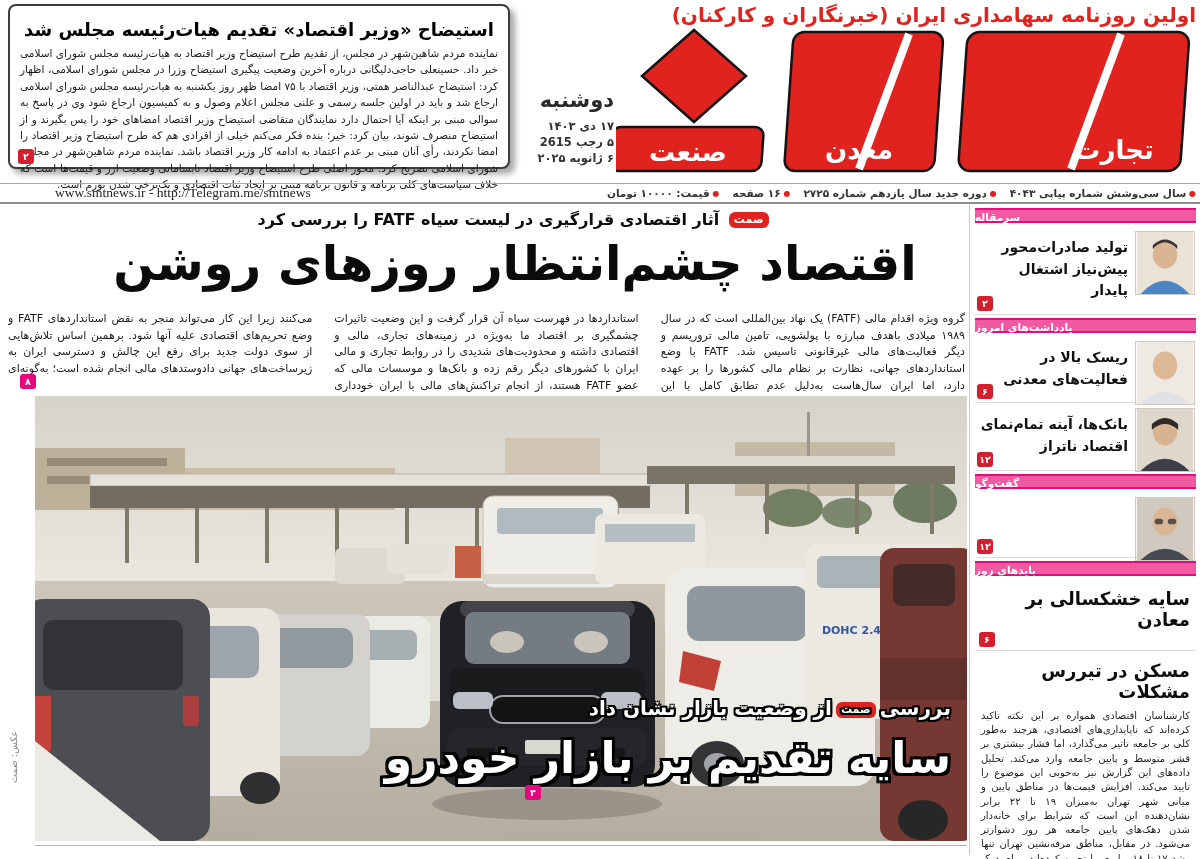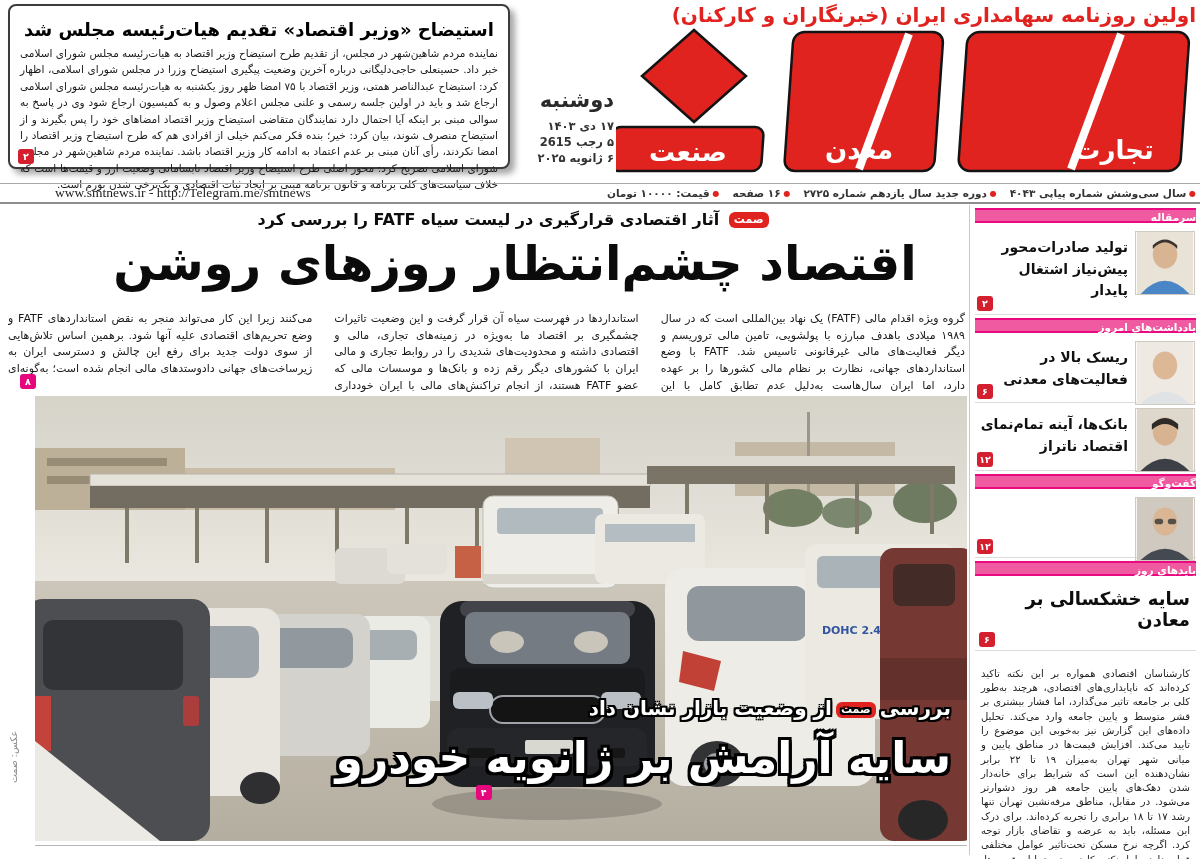--- a/index.html
+++ b/index.html
@@ -79,7 +79,7 @@
   #sidebar { left:975px; top:205px; width:221px; }
   .sbar { height:15px; background:#f05aa0; border-top:2px solid #e80a7e;
     border-bottom:2px solid #e80a7e; color:#fff; font-size:10.5px; font-weight:bold;
-    text-align:right; line-height:15px; margin:3px 0; }
+    text-align:left; line-height:15px; margin:3px 0; }
   .sitem { position:relative; min-height:66px; padding:4px 68px 12px 4px;
     border-bottom:1px solid #dcdcdc; }
   .sitem .sphoto { position:absolute; right:1px; top:5px; width:60px; height:64px;

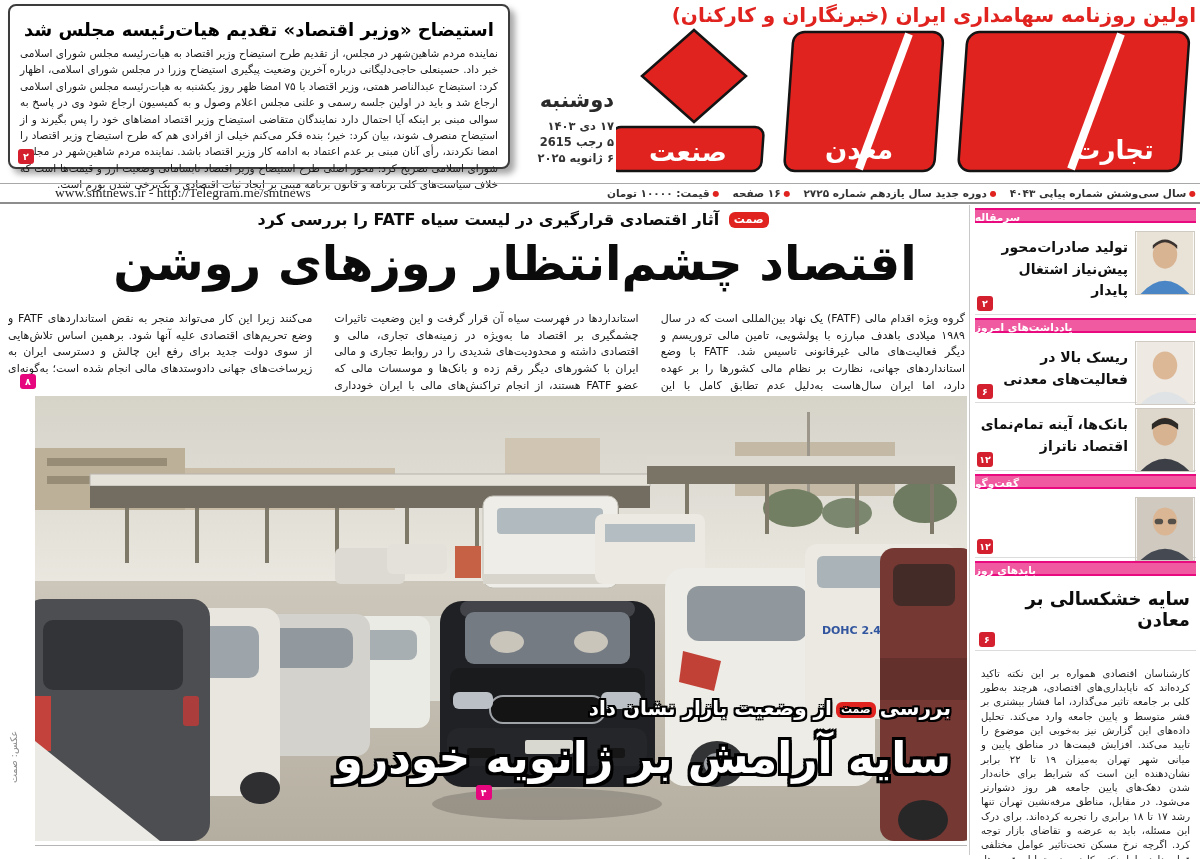--- a/index.html
+++ b/index.html
@@ -327,6 +327,7 @@
     <span class="badge">۶</span>
   </div>
   <div class="sreport">
+    <div class="rtitle">مسکن در تیررس مشکلات</div>
     <div class="rbody">کارشناسان اقتصادی همواره بر این نکته تاکید کرده‌اند که ناپایداری‌های اقتصادی، هرچند به‌طور کلی بر جامعه تاثیر می‌گذارد، اما فشار بیشتری بر قشر متوسط و پایین جامعه وارد می‌کند. تحلیل داده‌های این گزارش نیز به‌خوبی این موضوع را تایید می‌کند. افزایش قیمت‌ها در مناطق پایین و میانی شهر تهران به‌میزان ۱۹ تا ۲۲ برابر نشان‌دهنده این است که شرایط برای خانه‌دار شدن دهک‌های پایین جامعه هر روز دشوارتر می‌شود. در مقابل، مناطق مرفه‌نشین تهران تنها رشد ۱۷ تا ۱۸ برابری را تجربه کرده‌اند. برای درک این مسئله، باید به عرضه و تقاضای بازار توجه کرد. اگرچه نرخ مسکن تحت‌تاثیر عوامل مختلفی قرار دارد، اما نکته کلیدی در تحلیل قیمت‌ها، وضعیت عرضه و تقاضا است.</div>
 
   </div>

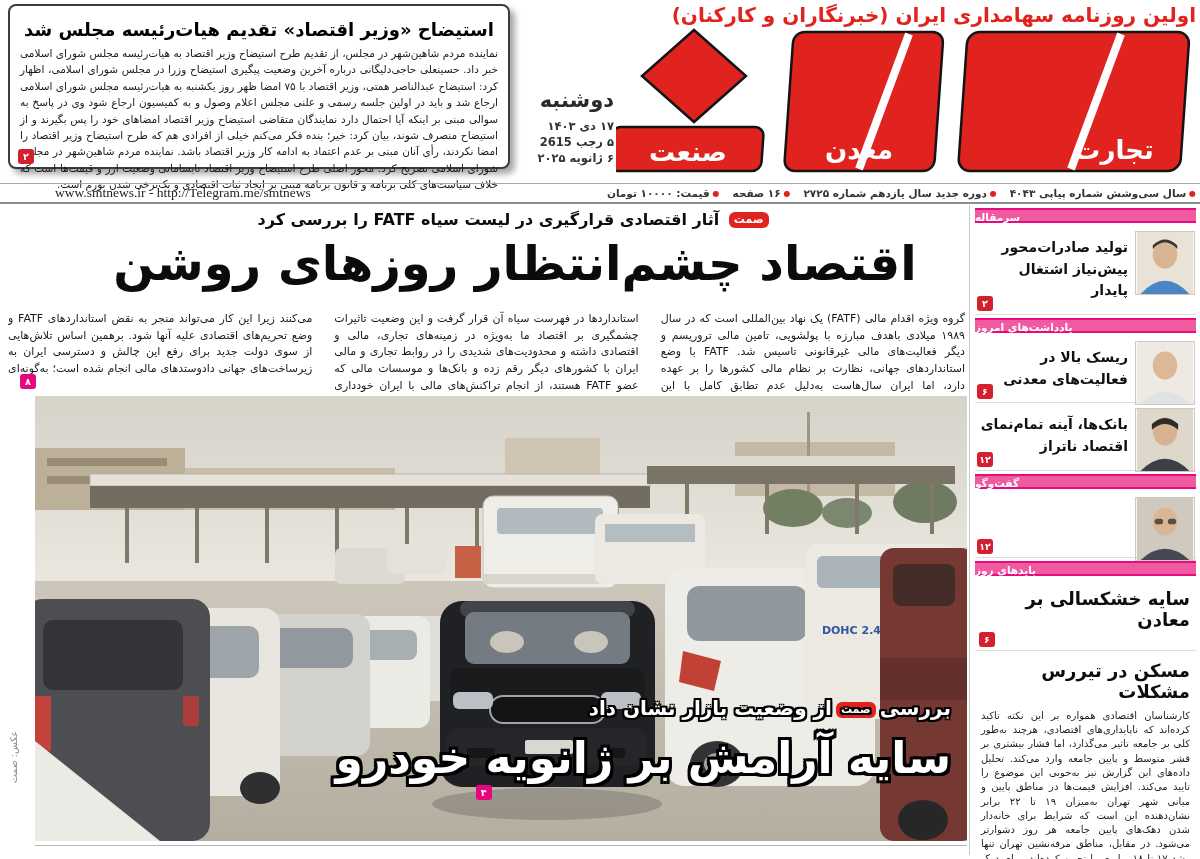--- a/index.html
+++ b/index.html
@@ -266,7 +266,7 @@
     <div class="cap1">
       <span>بررسی</span><span class="mini-logo">صمت</span><span>از وضعیت بازار نشان داد</span>
     </div>
-    <div class="cap2">سایه آرامش بر ژانویه خودرو</div>
+    <div class="cap2">سایه تقدیم بر بازار خودرو</div>
     <span class="badge pink">۴</span>
   </div>
 </div>

